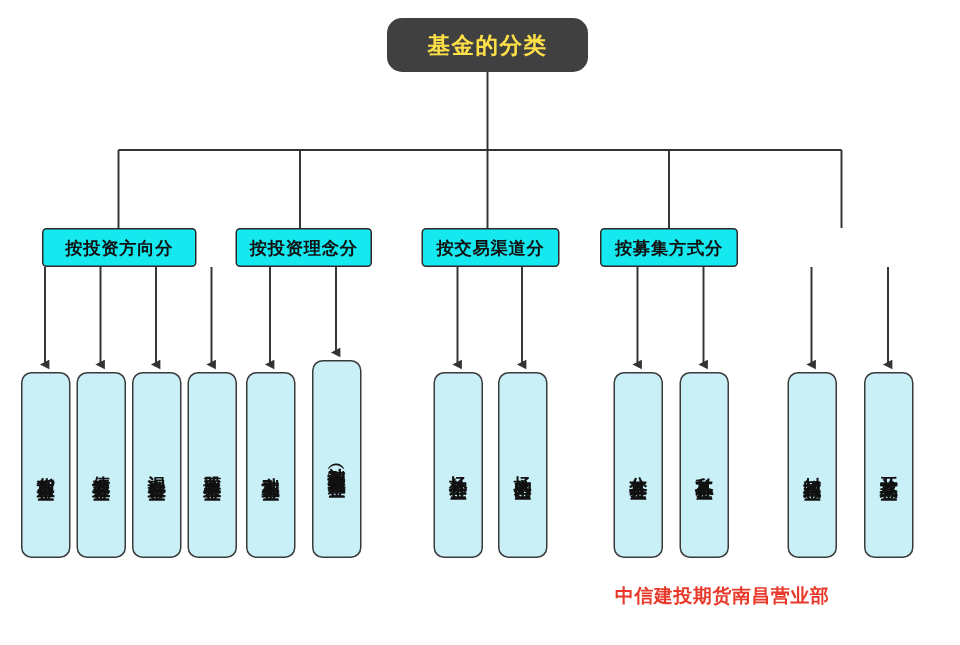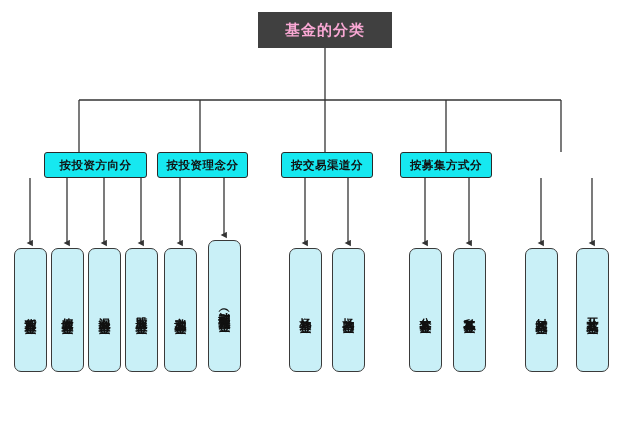--- a/index.html
+++ b/index.html
@@ -28,7 +28,7 @@
     width: 134px;
     height: 36px;
     background: #404040;
-    color: #f9a8d4;
+    color: #fde047;
     display: flex;
     align-items: center;
     justify-content: center;
@@ -37,6 +37,7 @@
     letter-spacing: 1px;
     box-sizing: border-box;
     z-index: 3;
+    border-radius: 10px;
   }
   
   .cat-box {

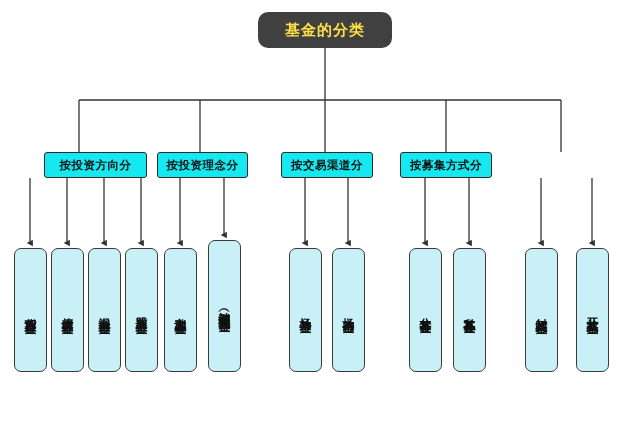--- a/index.html
+++ b/index.html
@@ -143,7 +143,7 @@
 
   <div class="root-box">基金的分类</div>
 
-  <div class="cat-box" style="left:28px; width:103px;margin-left:16px;">按投资方向分</div>
+  <div class="cat-box" style="left:28px; width:103px;">按投资方向分</div>
   <div class="cat-box" style="left:157px; width:91px;">按投资理念分</div>
   <div class="cat-box" style="left:400px; width:92px;">按募集方式分</div>
   <div class="cat-box" style="left:281px; width:92px;">按交易渠道分</div>

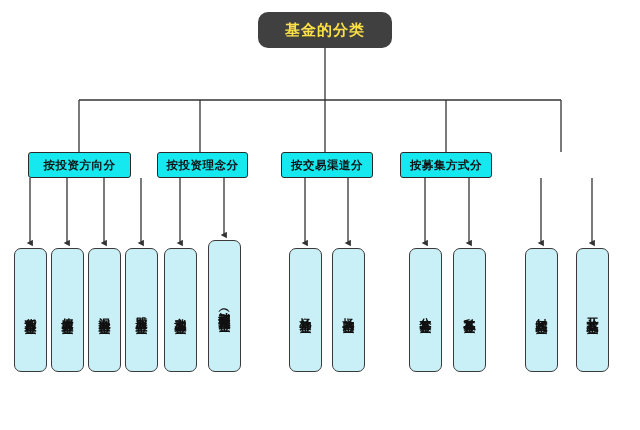--- a/index.html
+++ b/index.html
@@ -189,6 +189,7 @@
     <span class="leaf-text">开放式基金</span>
   </div>
 
+  <div class="footer">中信建投期货南昌营业部</div>
 
 </div>
 

